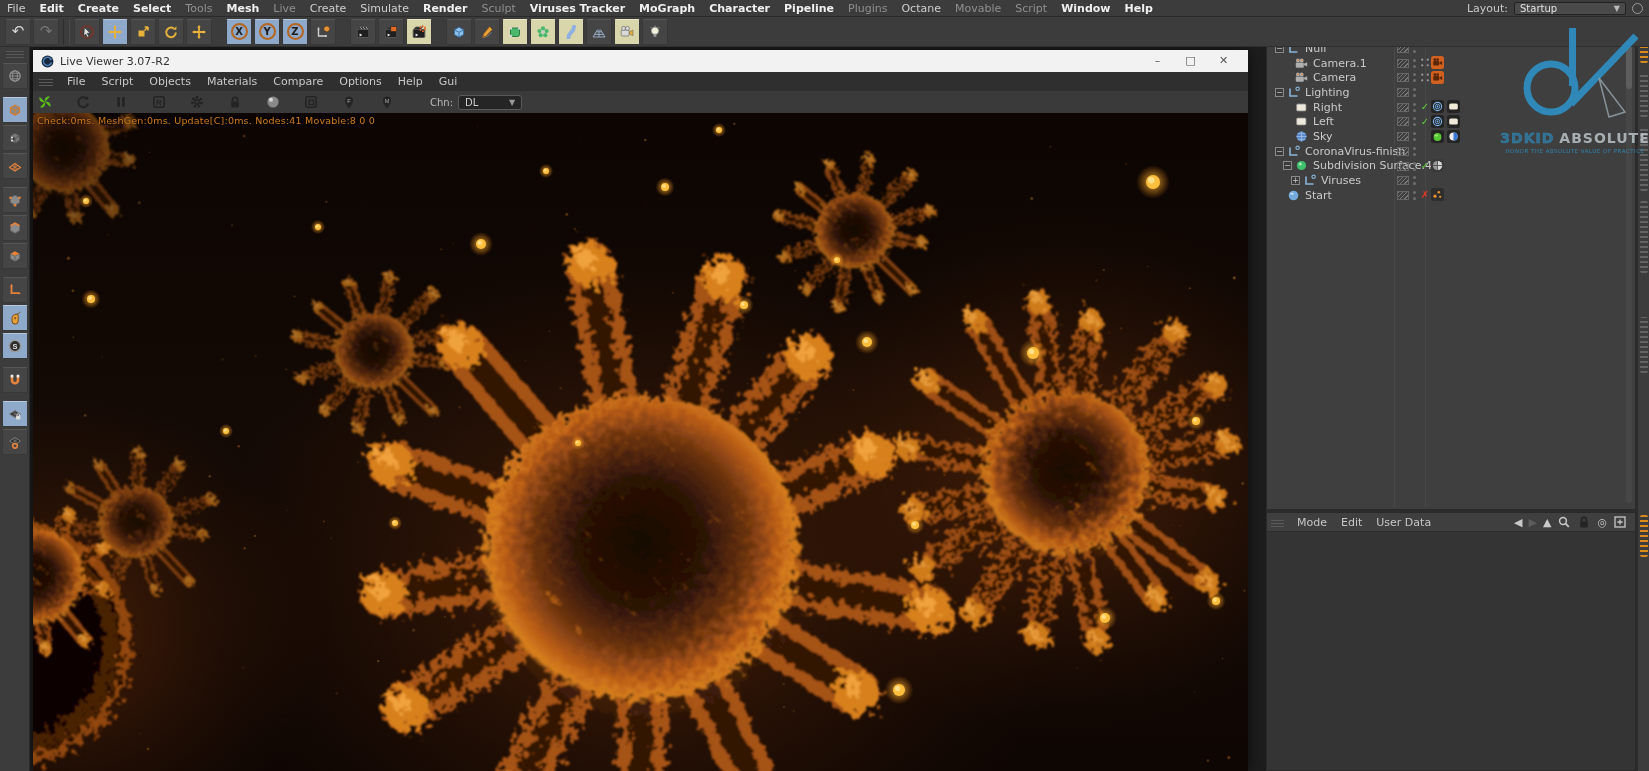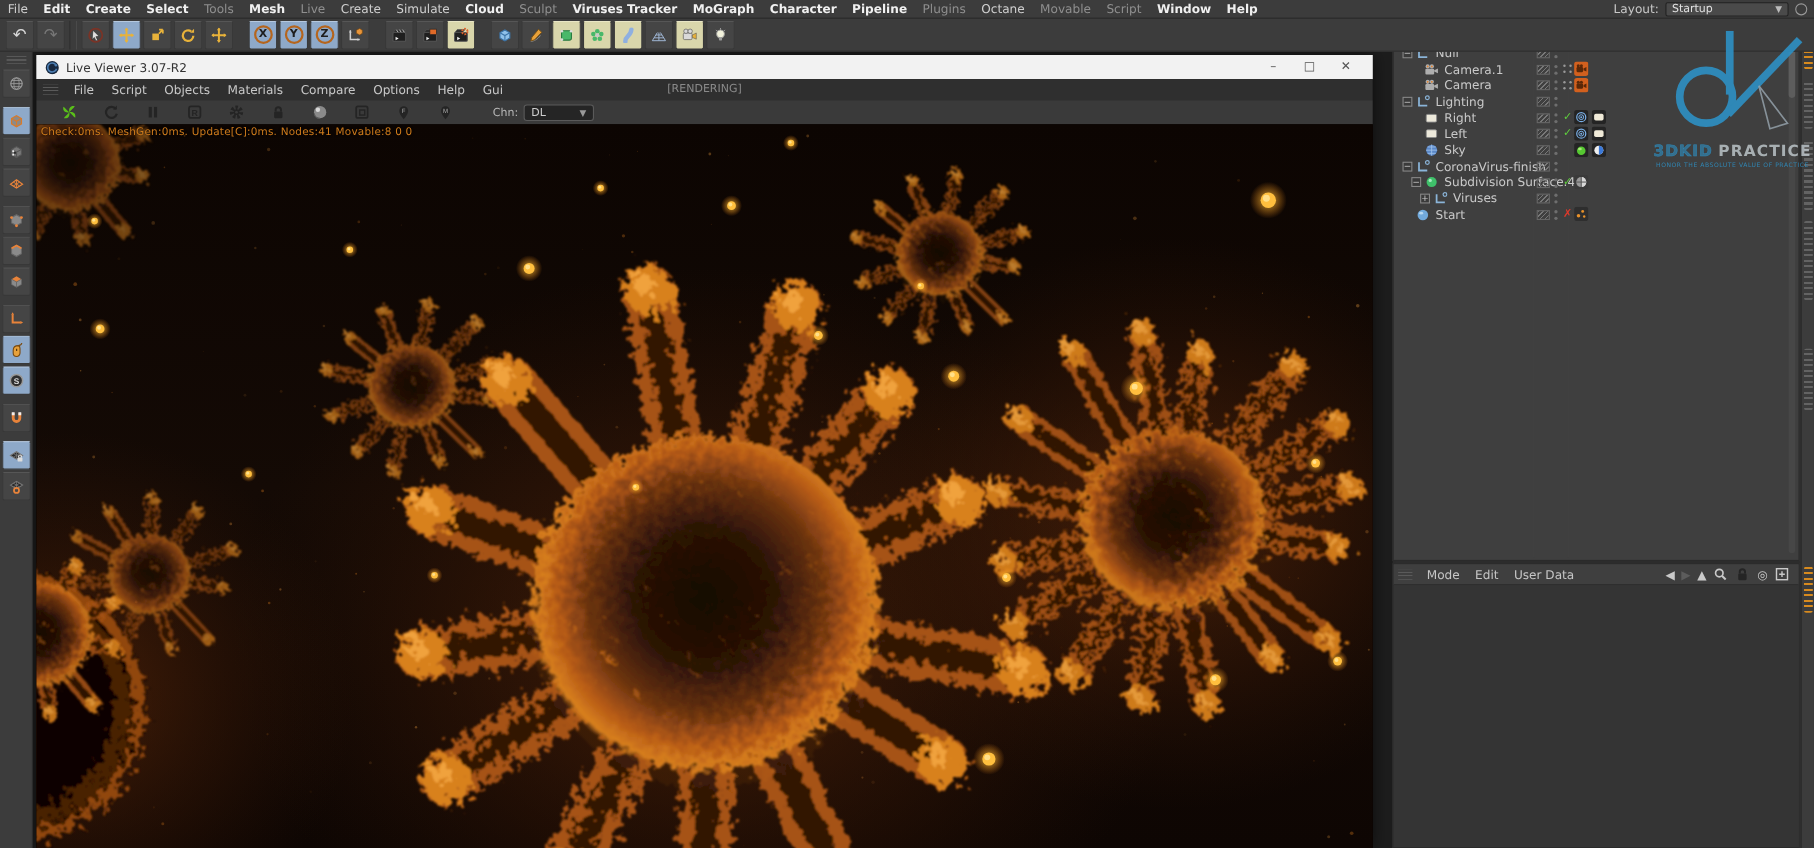--- a/index.html
+++ b/index.html
@@ -107,7 +107,7 @@
       <span class="mi muted">Live</span>
       <span class="mi">Create</span>
       <span class="mi">Simulate</span>
-      <span class="mi strong">Cloud</span>
+      <span class="mi strong">Render</span>
       <span class="mi muted">Sculpt</span>
       <span class="mi strong">Viruses Tracker</span>
       <span class="mi strong">MoGraph</span>

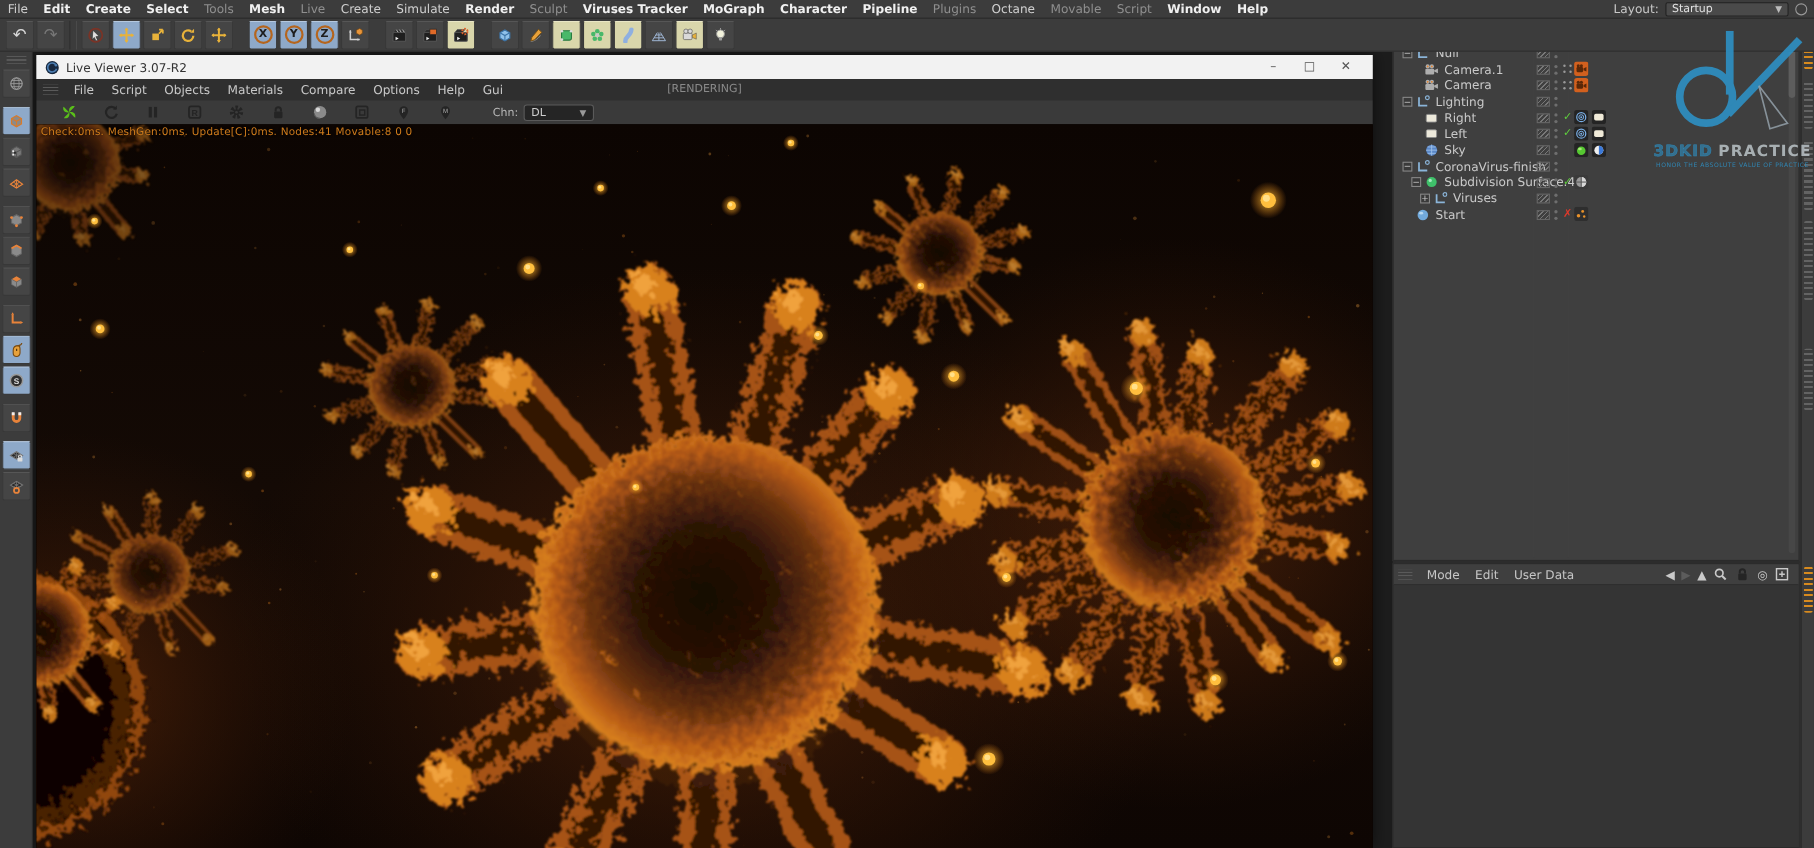--- a/index.html
+++ b/index.html
@@ -395,7 +395,6 @@
       <span class="mi">Help</span>
       <span class="mi">Gui</span>
     </div>
-  <div id="lv-rendering">[RENDERING]</div>
   <div id="lv-tools">
       <div class="lvbtn">
         <svg width="14" height="14" viewBox="0 0 14 14">

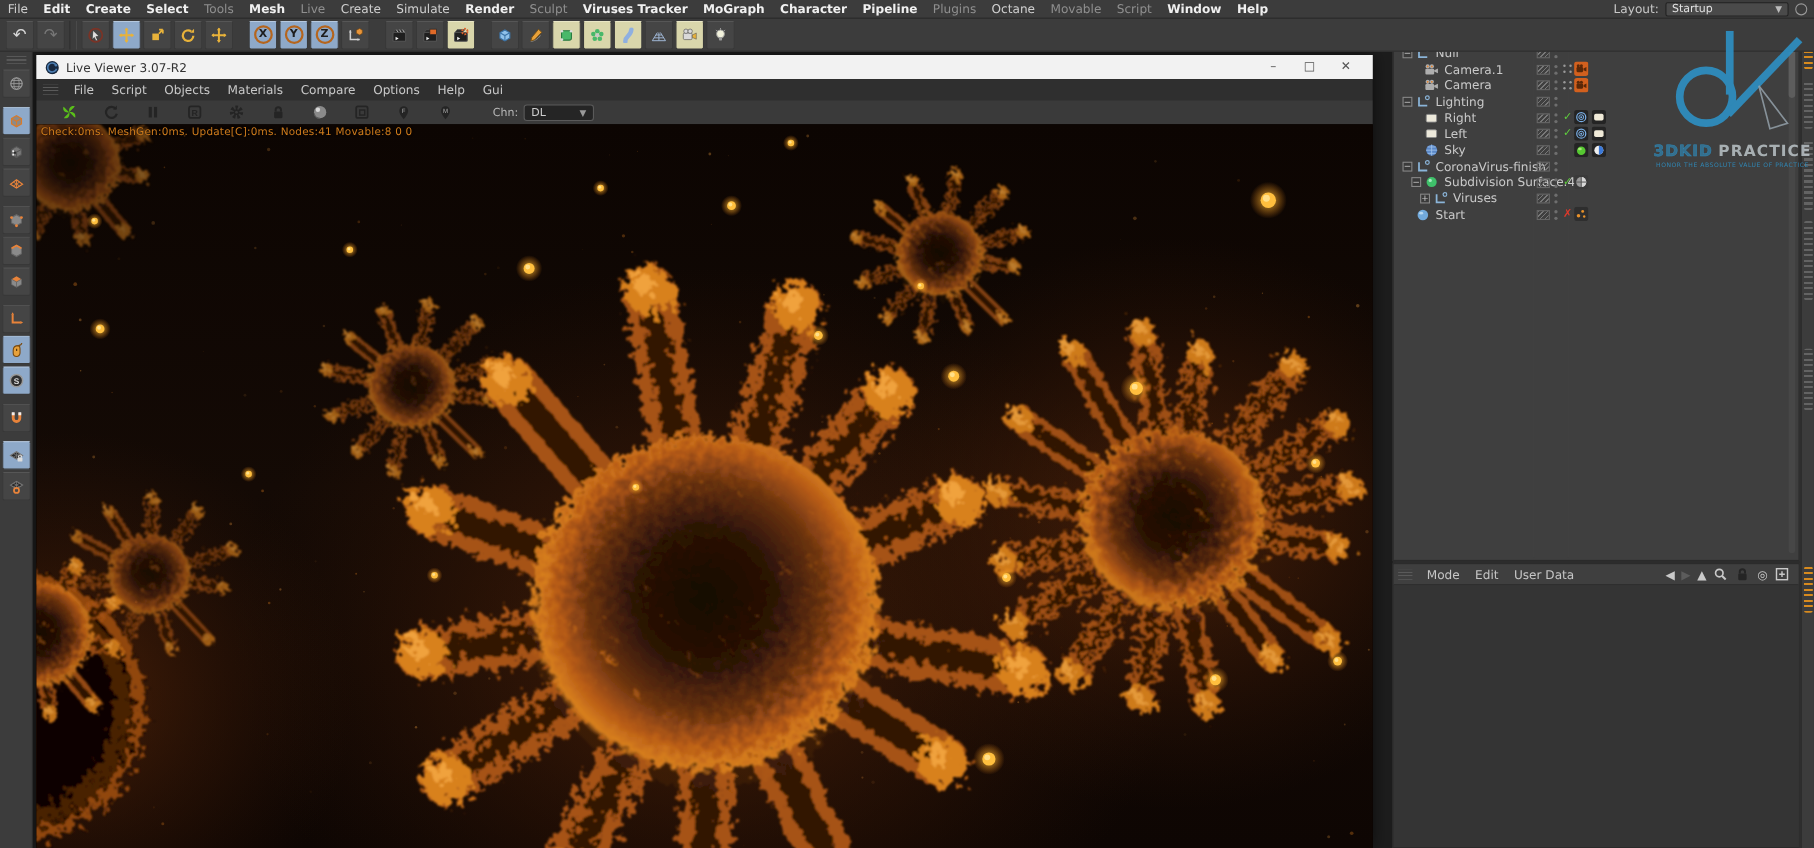--- a/index.html
+++ b/index.html
@@ -45,7 +45,7 @@
   #lv-menu .grip{width:14px;height:9px;margin:0 6px 0 2px;background:repeating-linear-gradient(0deg,#5a5a5a 0 1px,transparent 1px 3px);}
   #lv-menu .mi{padding:0 8px;}
   #lv-rendering{position:absolute;left:0;top:22px;width:100%;height:19px;display:flex;align-items:center;justify-content:center;font-size:10px;color:#8a8a8a;pointer-events:none;}
-  #lv-tools{position:absolute;left:0;top:41px;width:100%;height:22px;background:#3a3a3a;display:flex;align-items:center;padding-left:21px;gap:20px;}
+  #lv-tools{position:absolute;left:0;top:41px;width:100%;height:22px;background:#3a3a3a;display:flex;align-items:center;padding-left:3px;gap:20px;}
   .lvbtn{width:18px;height:18px;display:flex;align-items:center;justify-content:center;}
   #chn-box{display:flex;align-items:center;gap:5px;margin-left:14px;font-size:10px;color:#b8b8b8;}
   #chn-dd{width:64px;height:15px;background:#252525;border:1px solid #5a5a5a;border-radius:3px;color:#cfcfcf;display:flex;align-items:center;padding:0 6px;font-size:10px;}

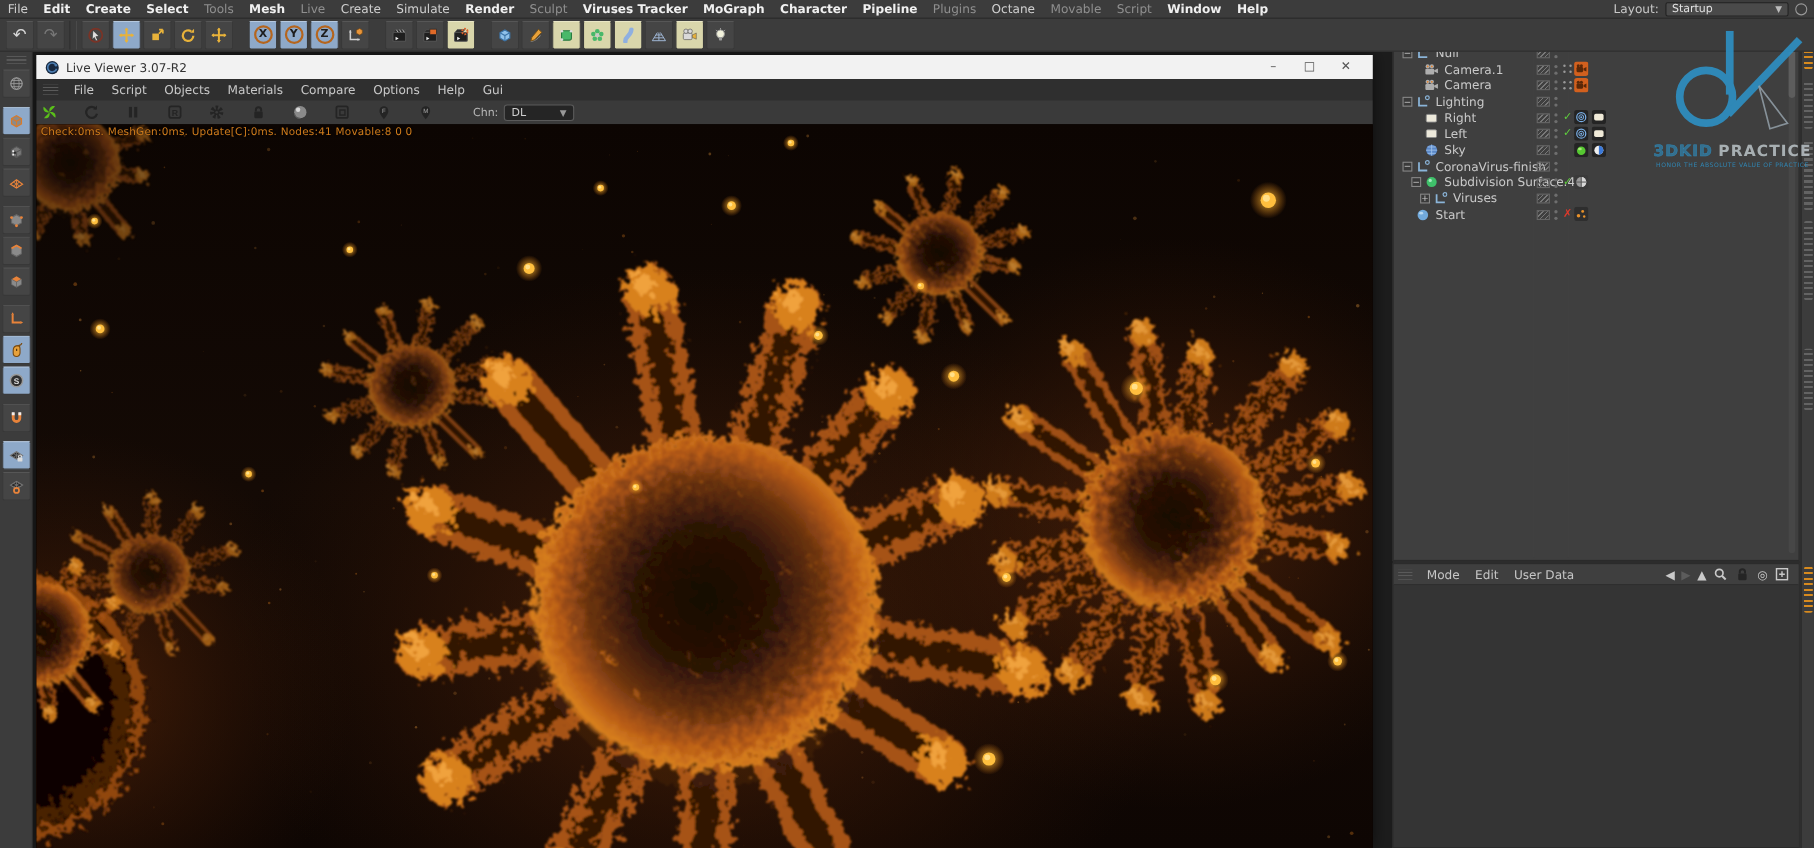--- a/index.html
+++ b/index.html
@@ -1623,7 +1623,7 @@
   </svg>
   <div class="brandrow">
     <span class="b1">3DKID</span>
-    <span class="b2">PRACTICE</span>
+    <span class="b2">ABSOLUTE</span>
   </div>
   <div class="tag">HONOR THE ABSOLUTE VALUE OF PRACTICE</div>
 </div>

